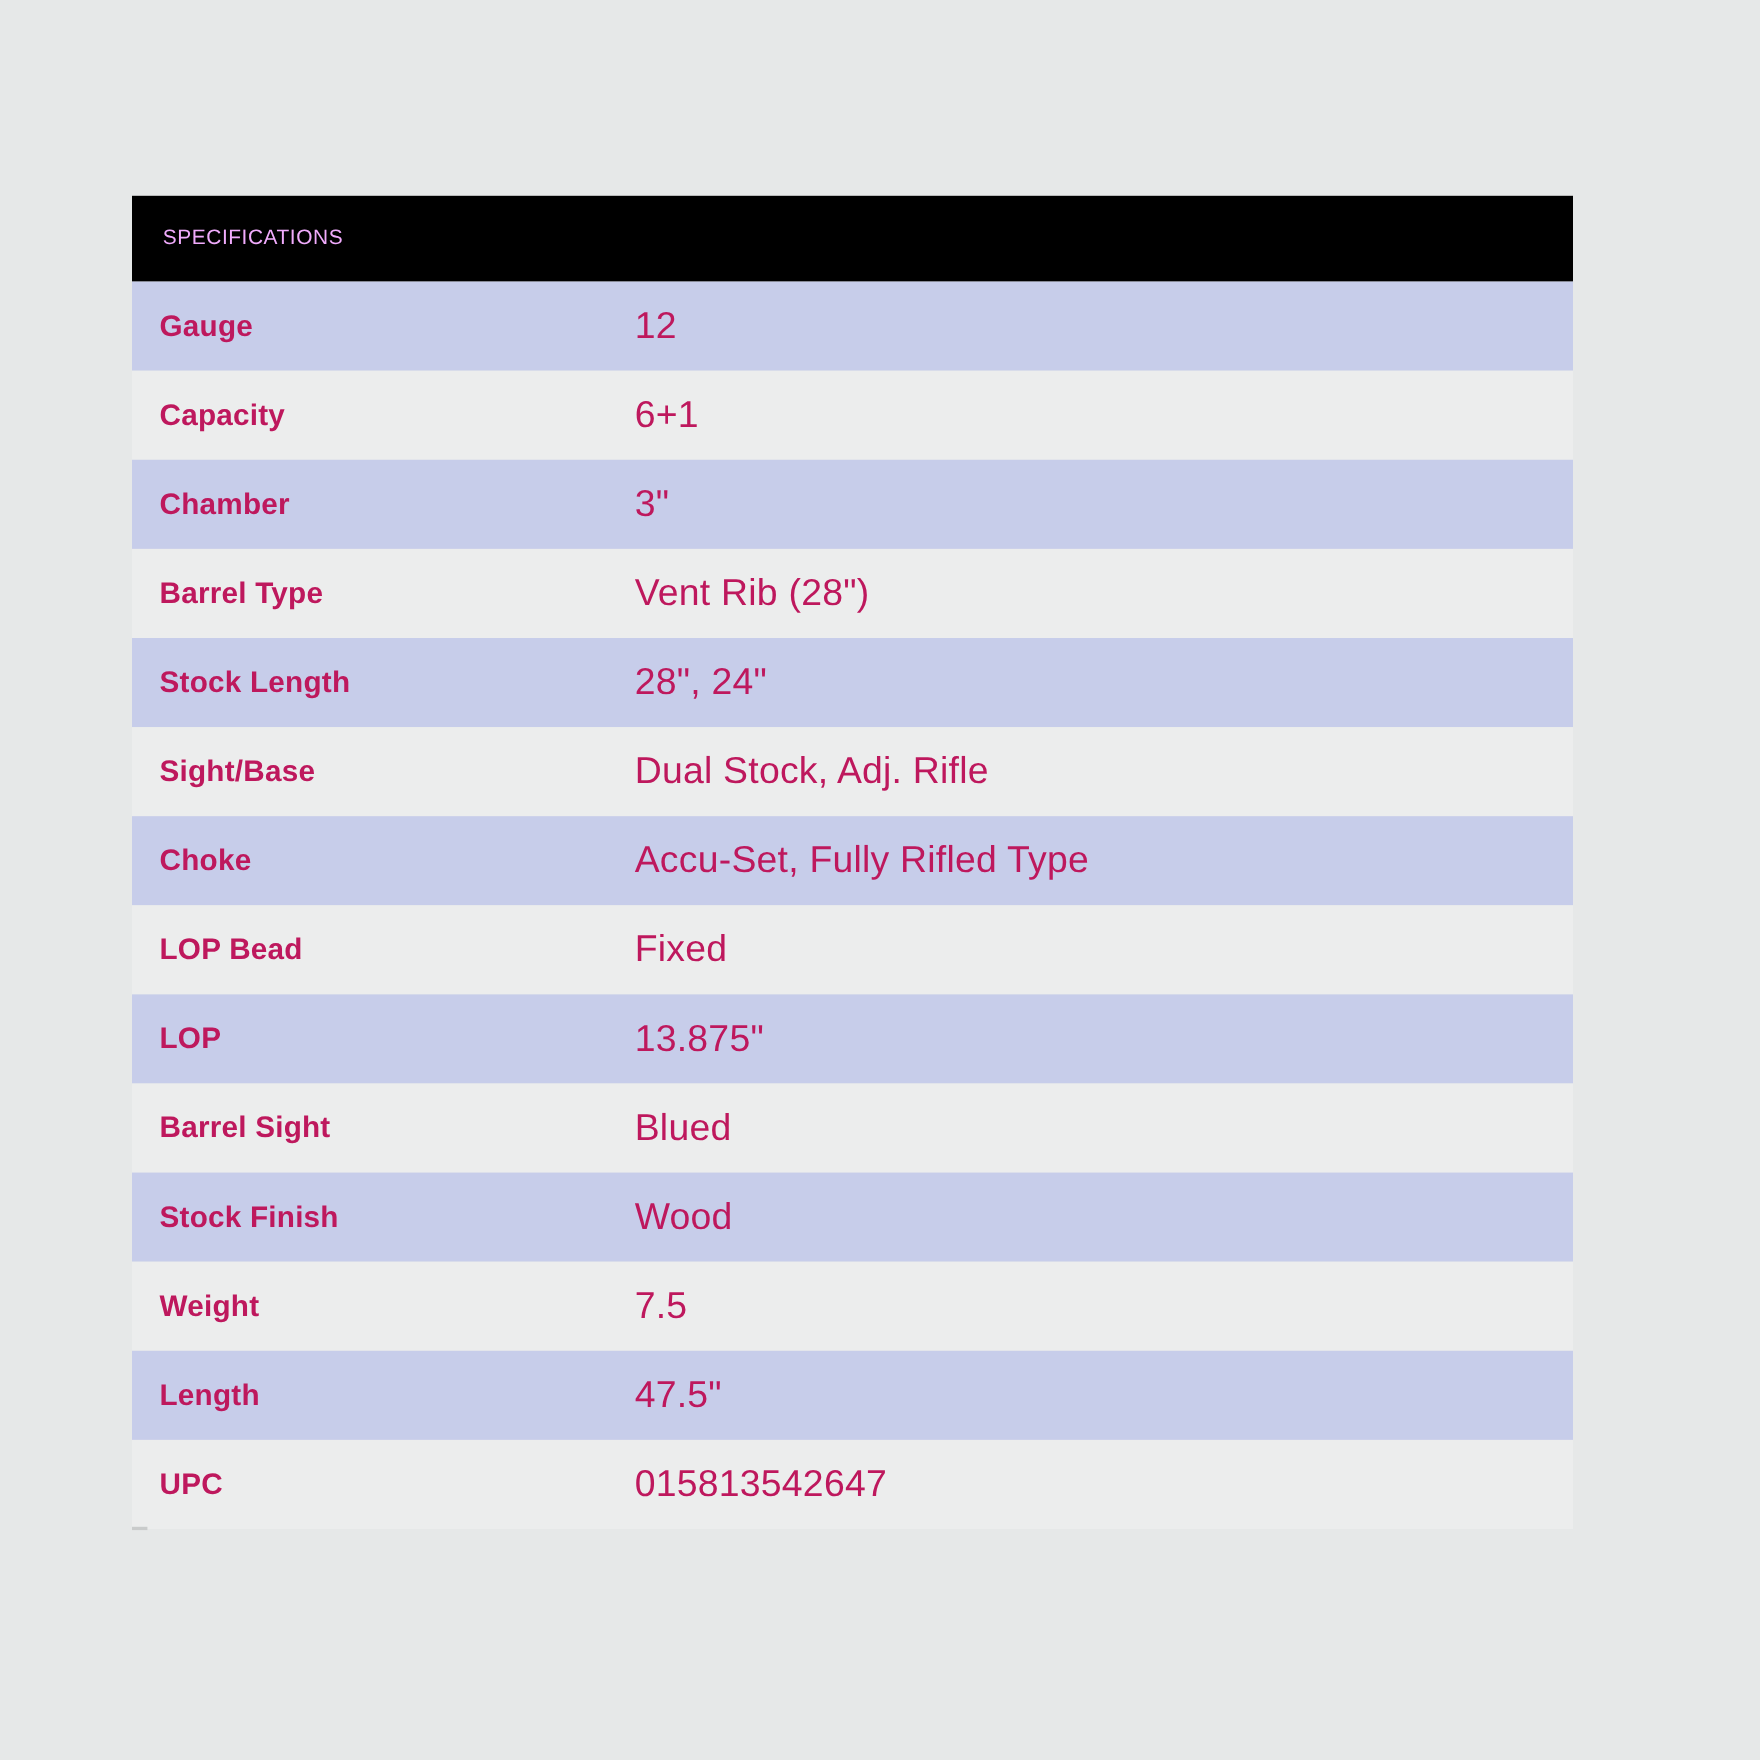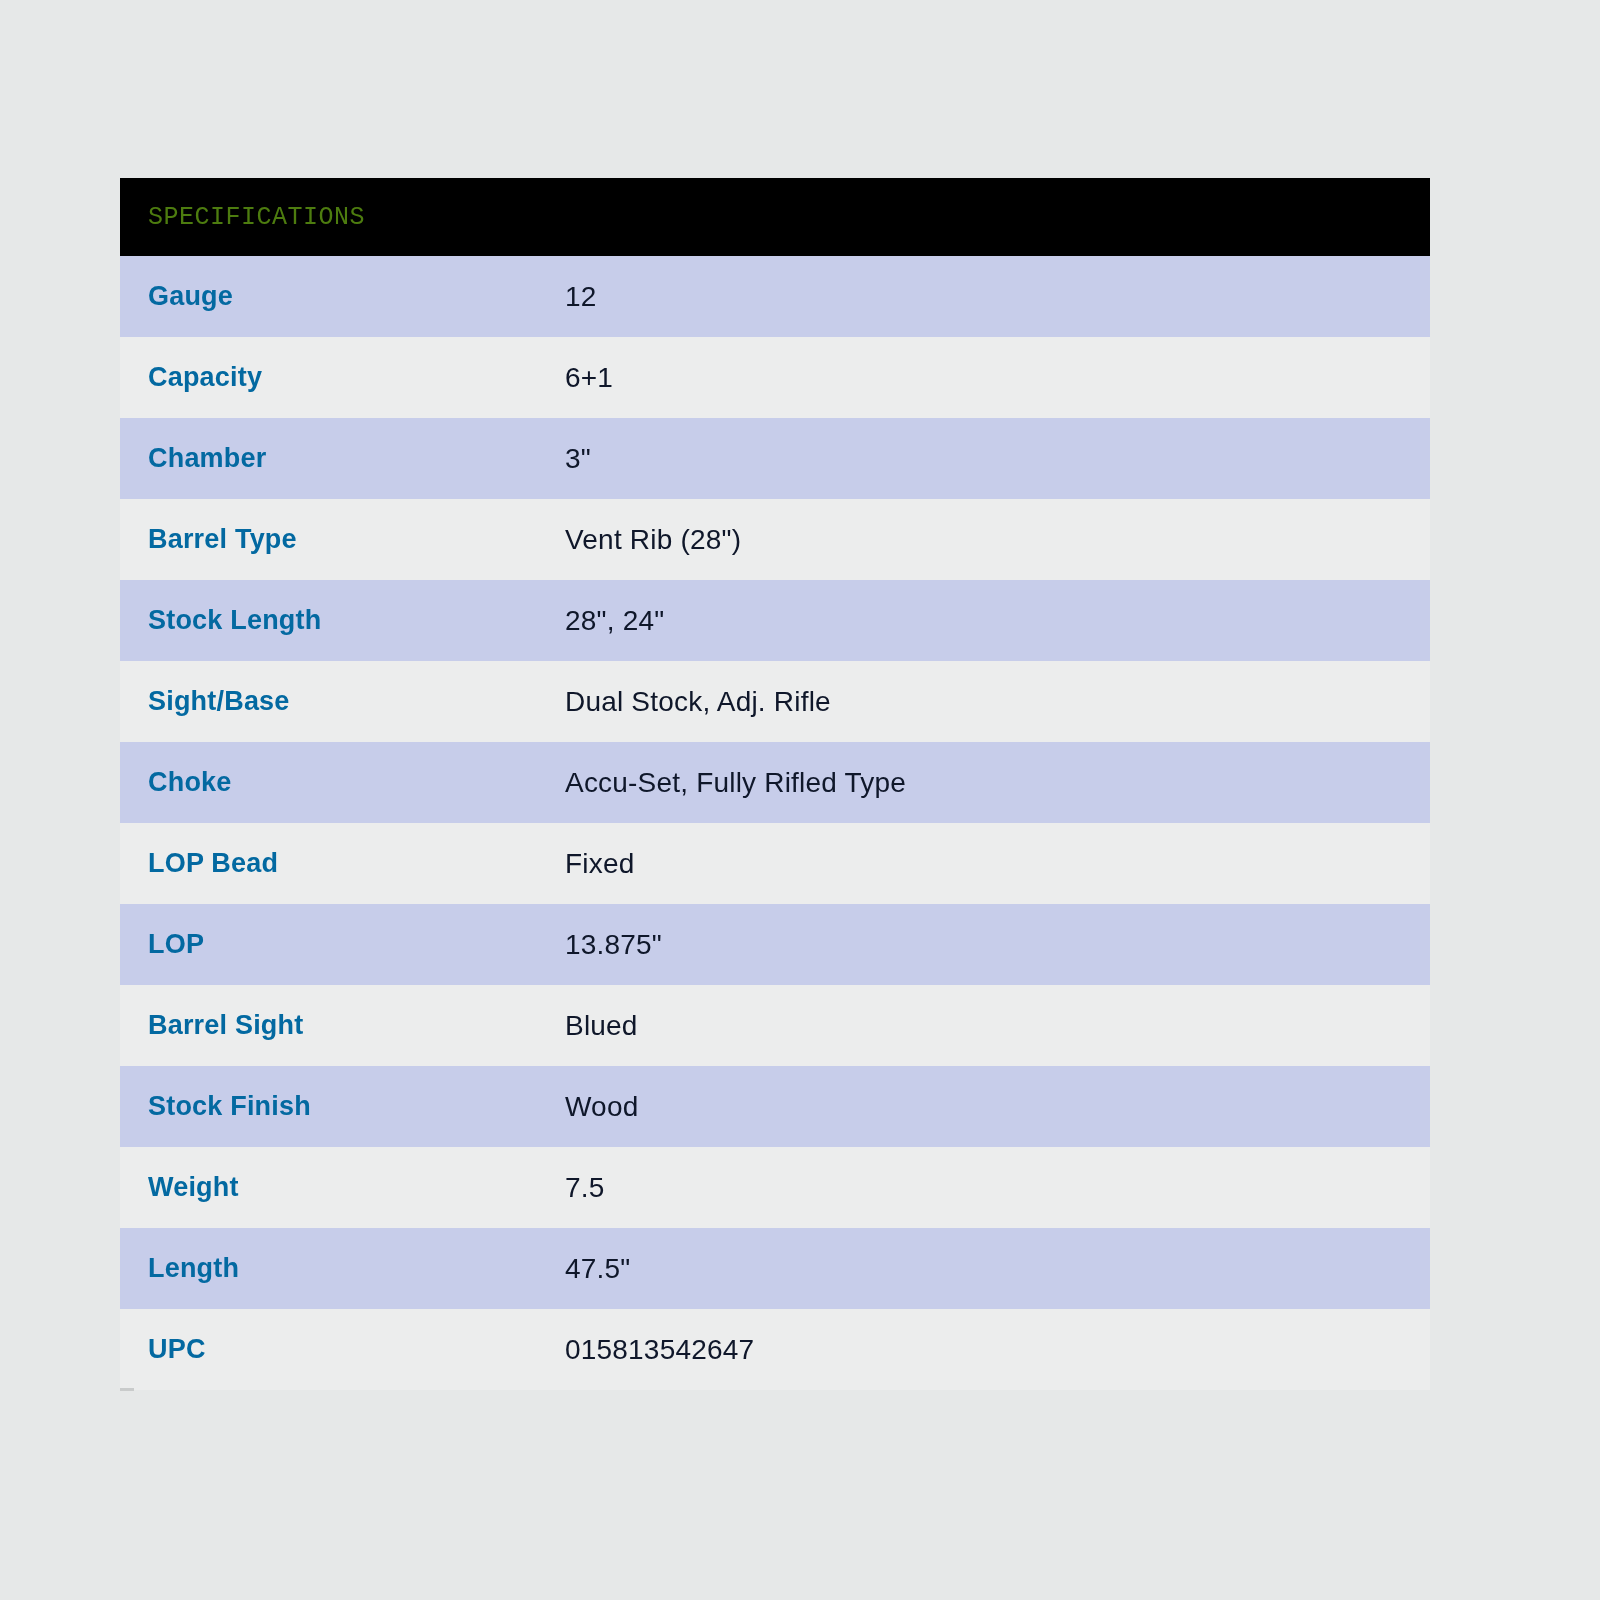--- a/index.html
+++ b/index.html
@@ -35,11 +35,10 @@
     box-sizing: border-box;
   }
   .spec-header-title {
-    font-size: 25px;
+    font-size: 19px;
     letter-spacing: 0.5px;
     font-weight: 400;
-    color: #4d7c0f;
-    font-family: Liberation Mono, monospace;
+    color: #f0abfc;
   }
   .spec-row {
     height: 81px;

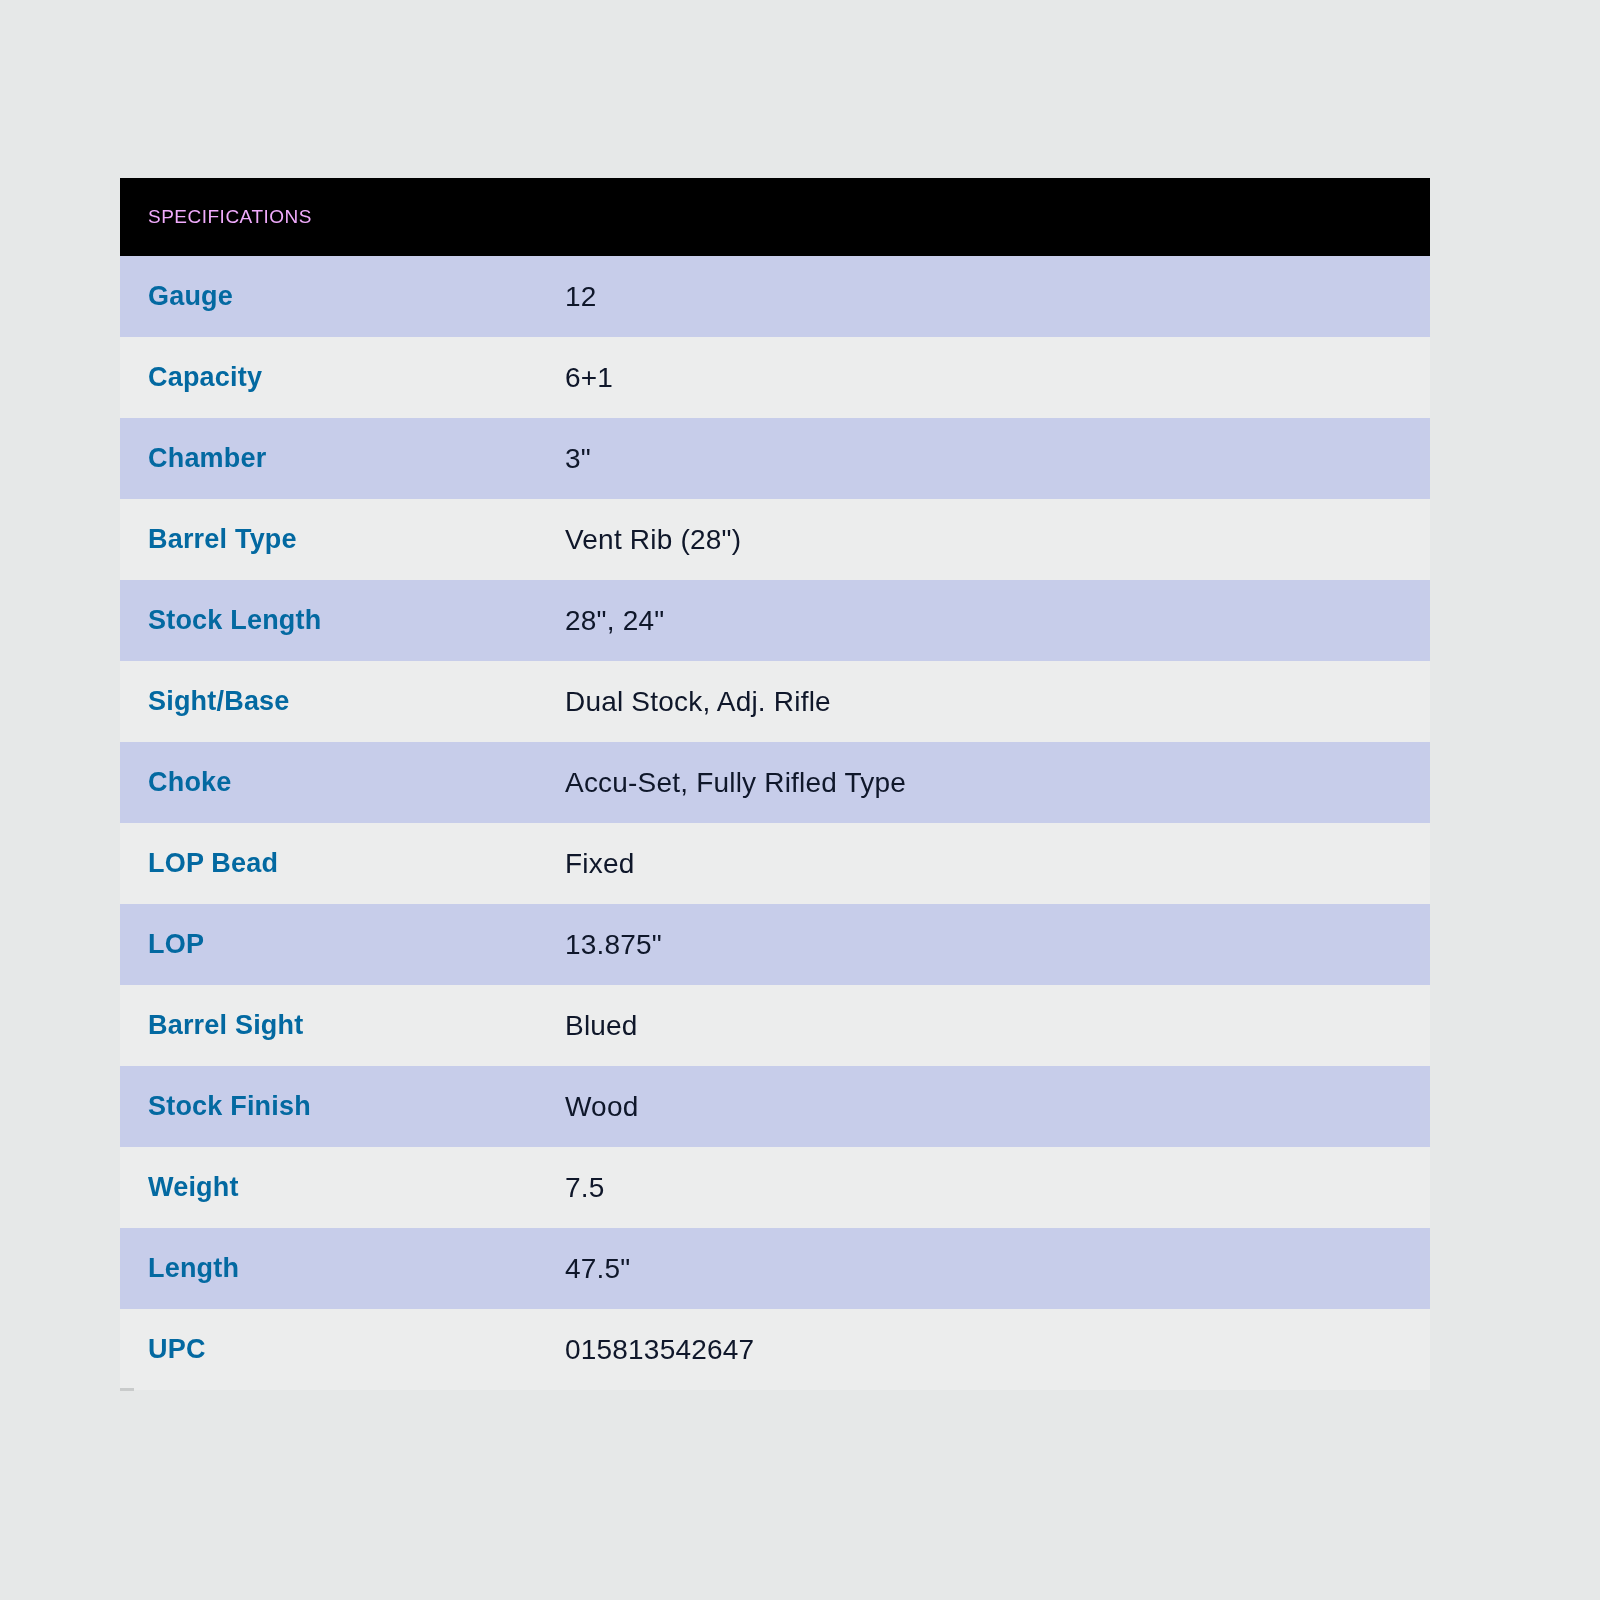--- a/index.html
+++ b/index.html
@@ -54,12 +54,13 @@
   }
   .spec-label {
     width: 445px;
-    padding-left: 28px;
+    padding-left: 13px;
     box-sizing: border-box;
     font-size: 27px;
     font-weight: bold;
-    color: #0369a1;
+    color: #be185d;
     letter-spacing: 0.2px;
+    margin-left: 12px;
   }
   .spec-value {
     flex: 1;

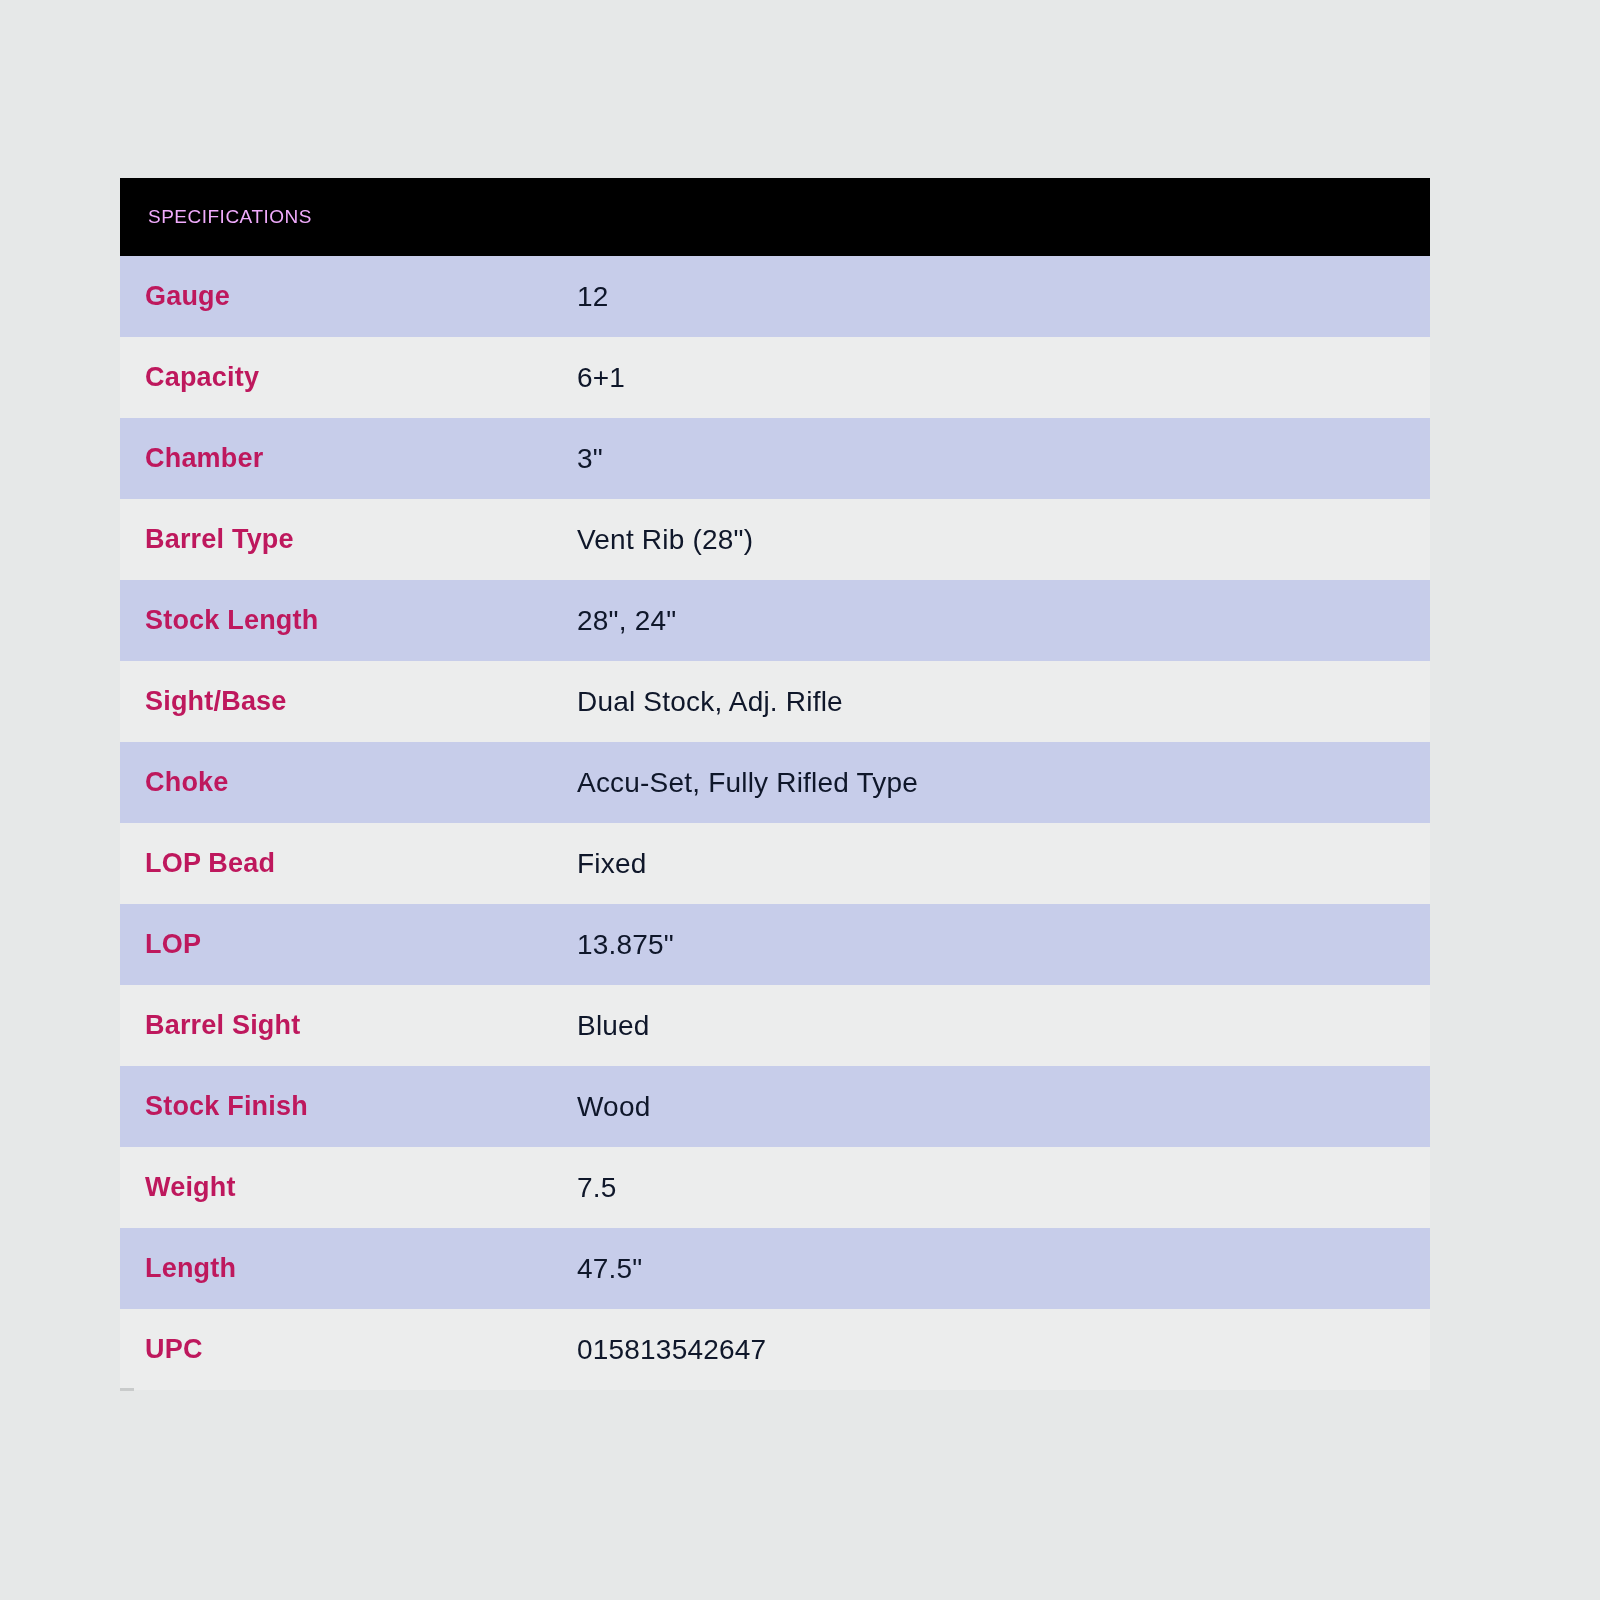--- a/index.html
+++ b/index.html
@@ -64,9 +64,9 @@
   }
   .spec-value {
     flex: 1;
-    font-size: 28px;
+    font-size: 34px;
     font-weight: 400;
-    color: #0f172a;
+    color: #be185d;
     letter-spacing: 0.2px;
   }
   .table-foot-mark {

